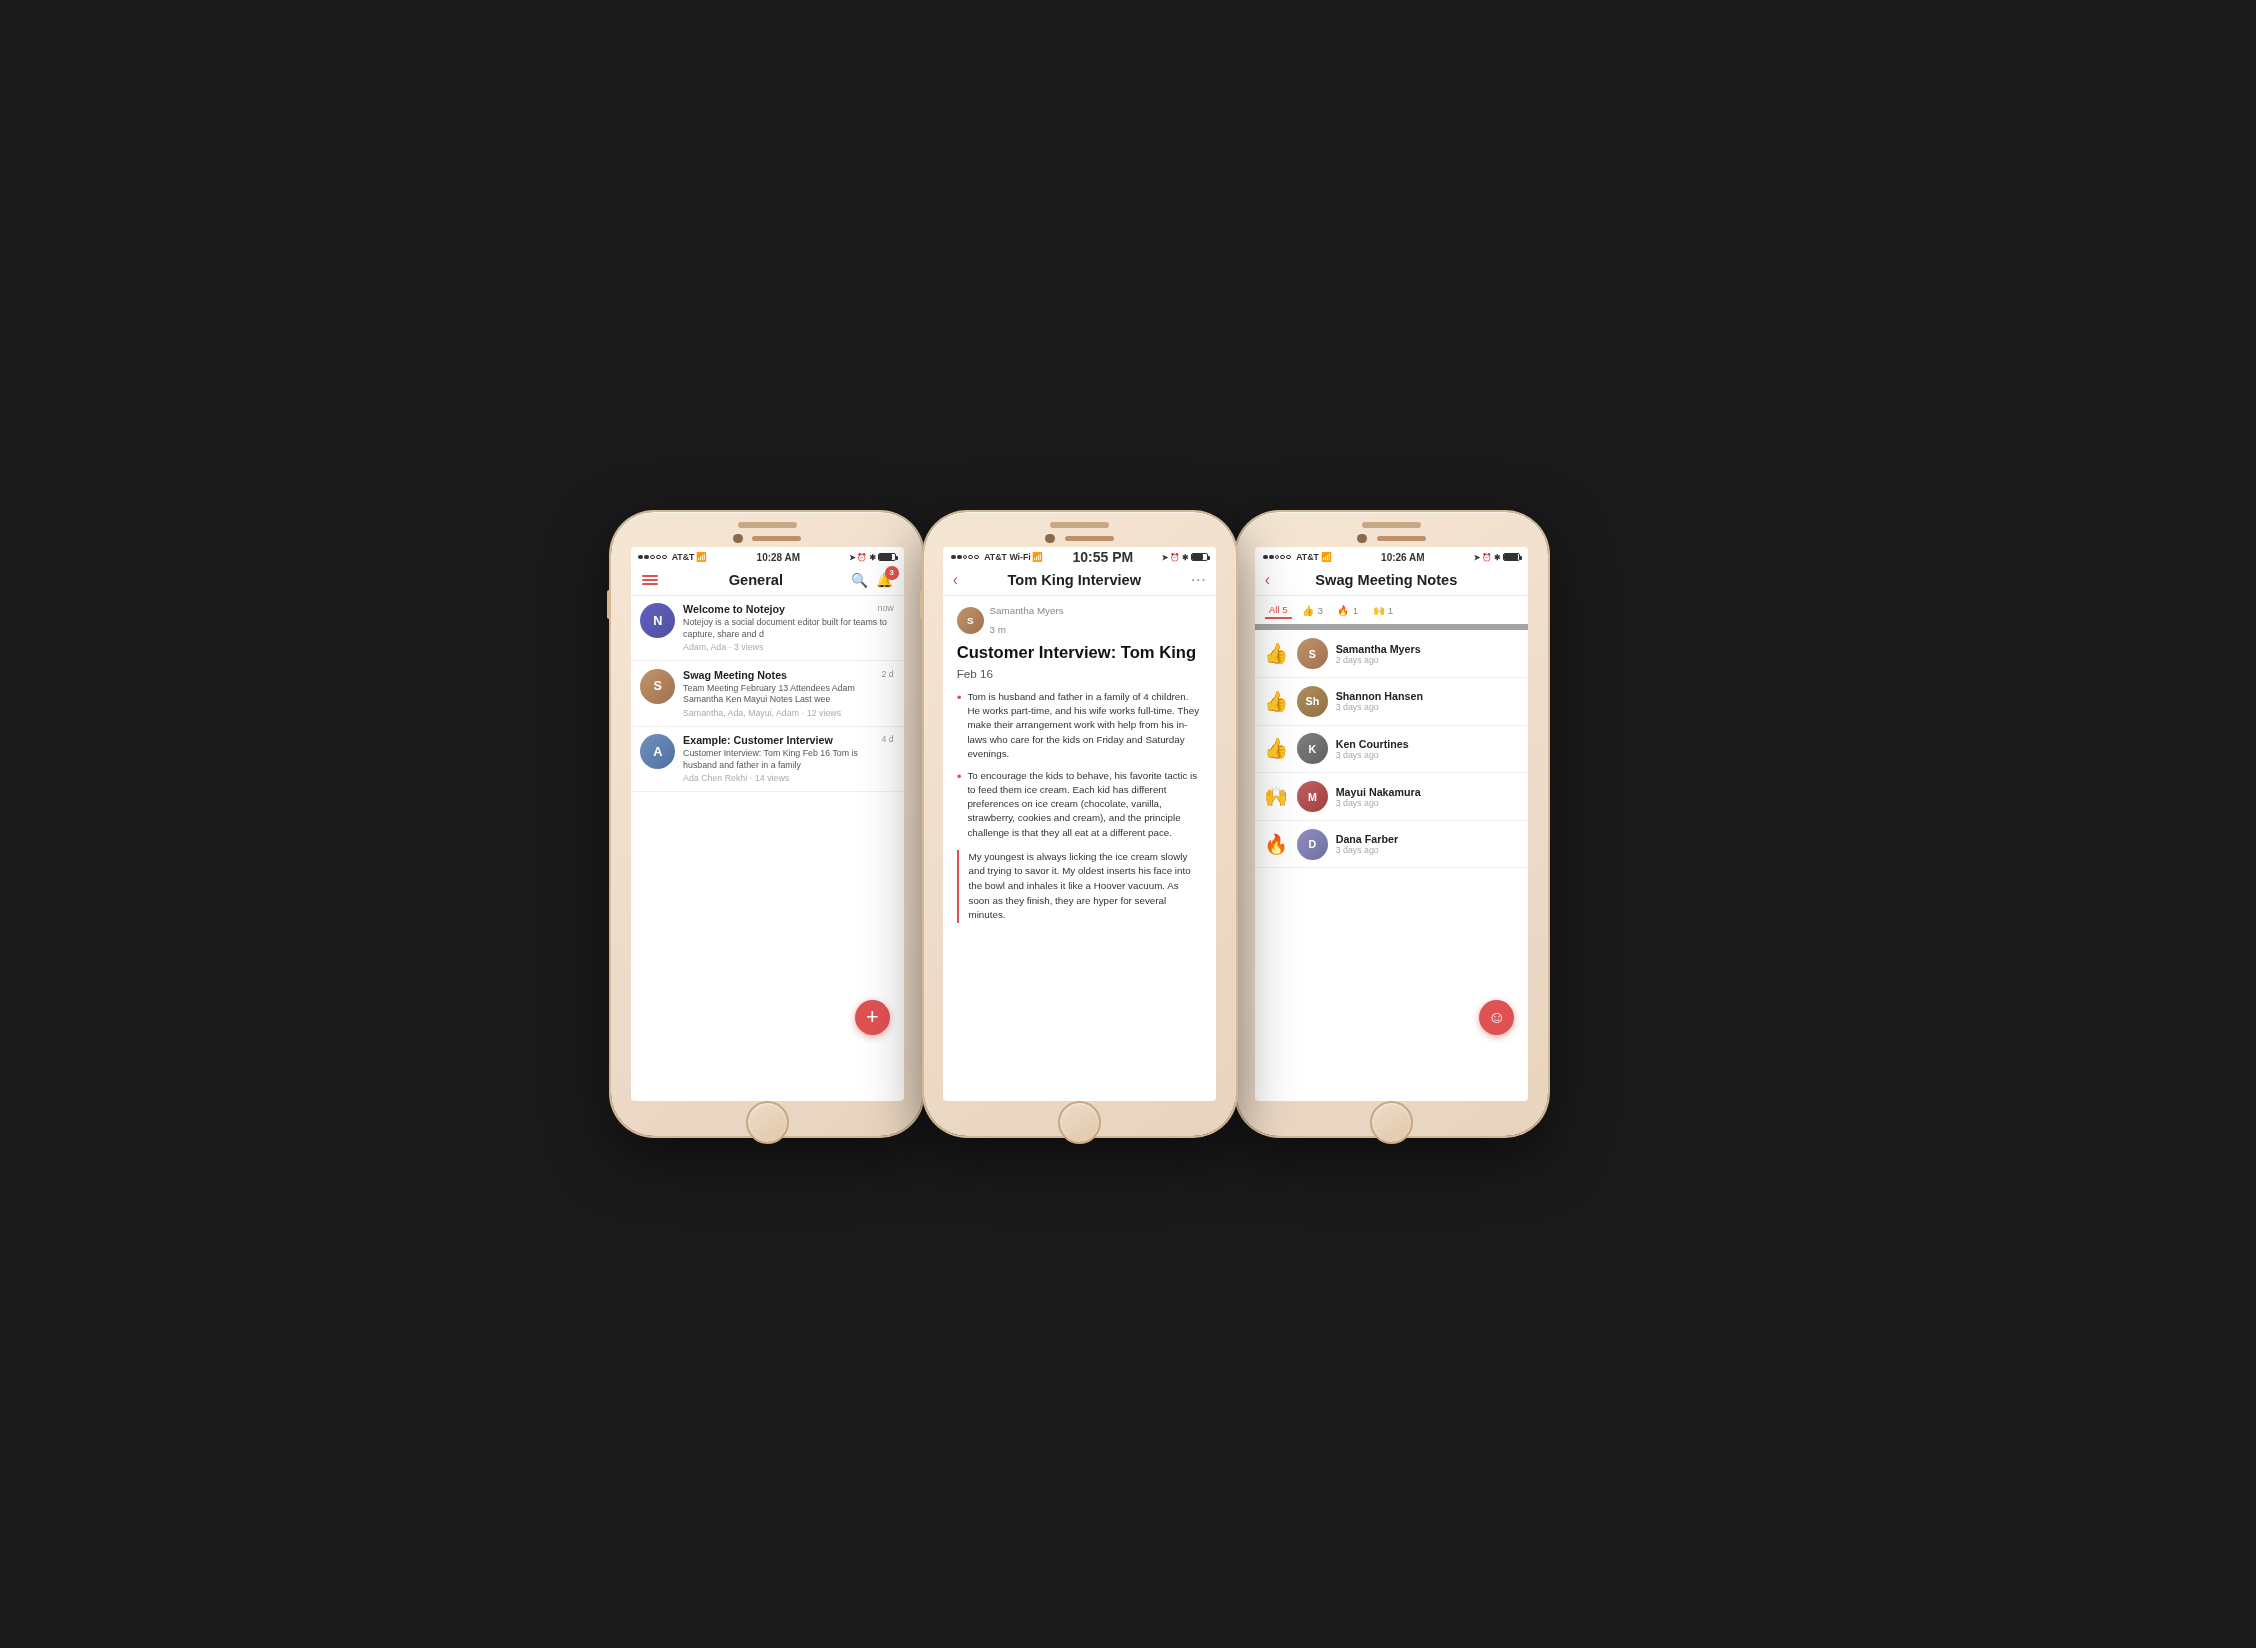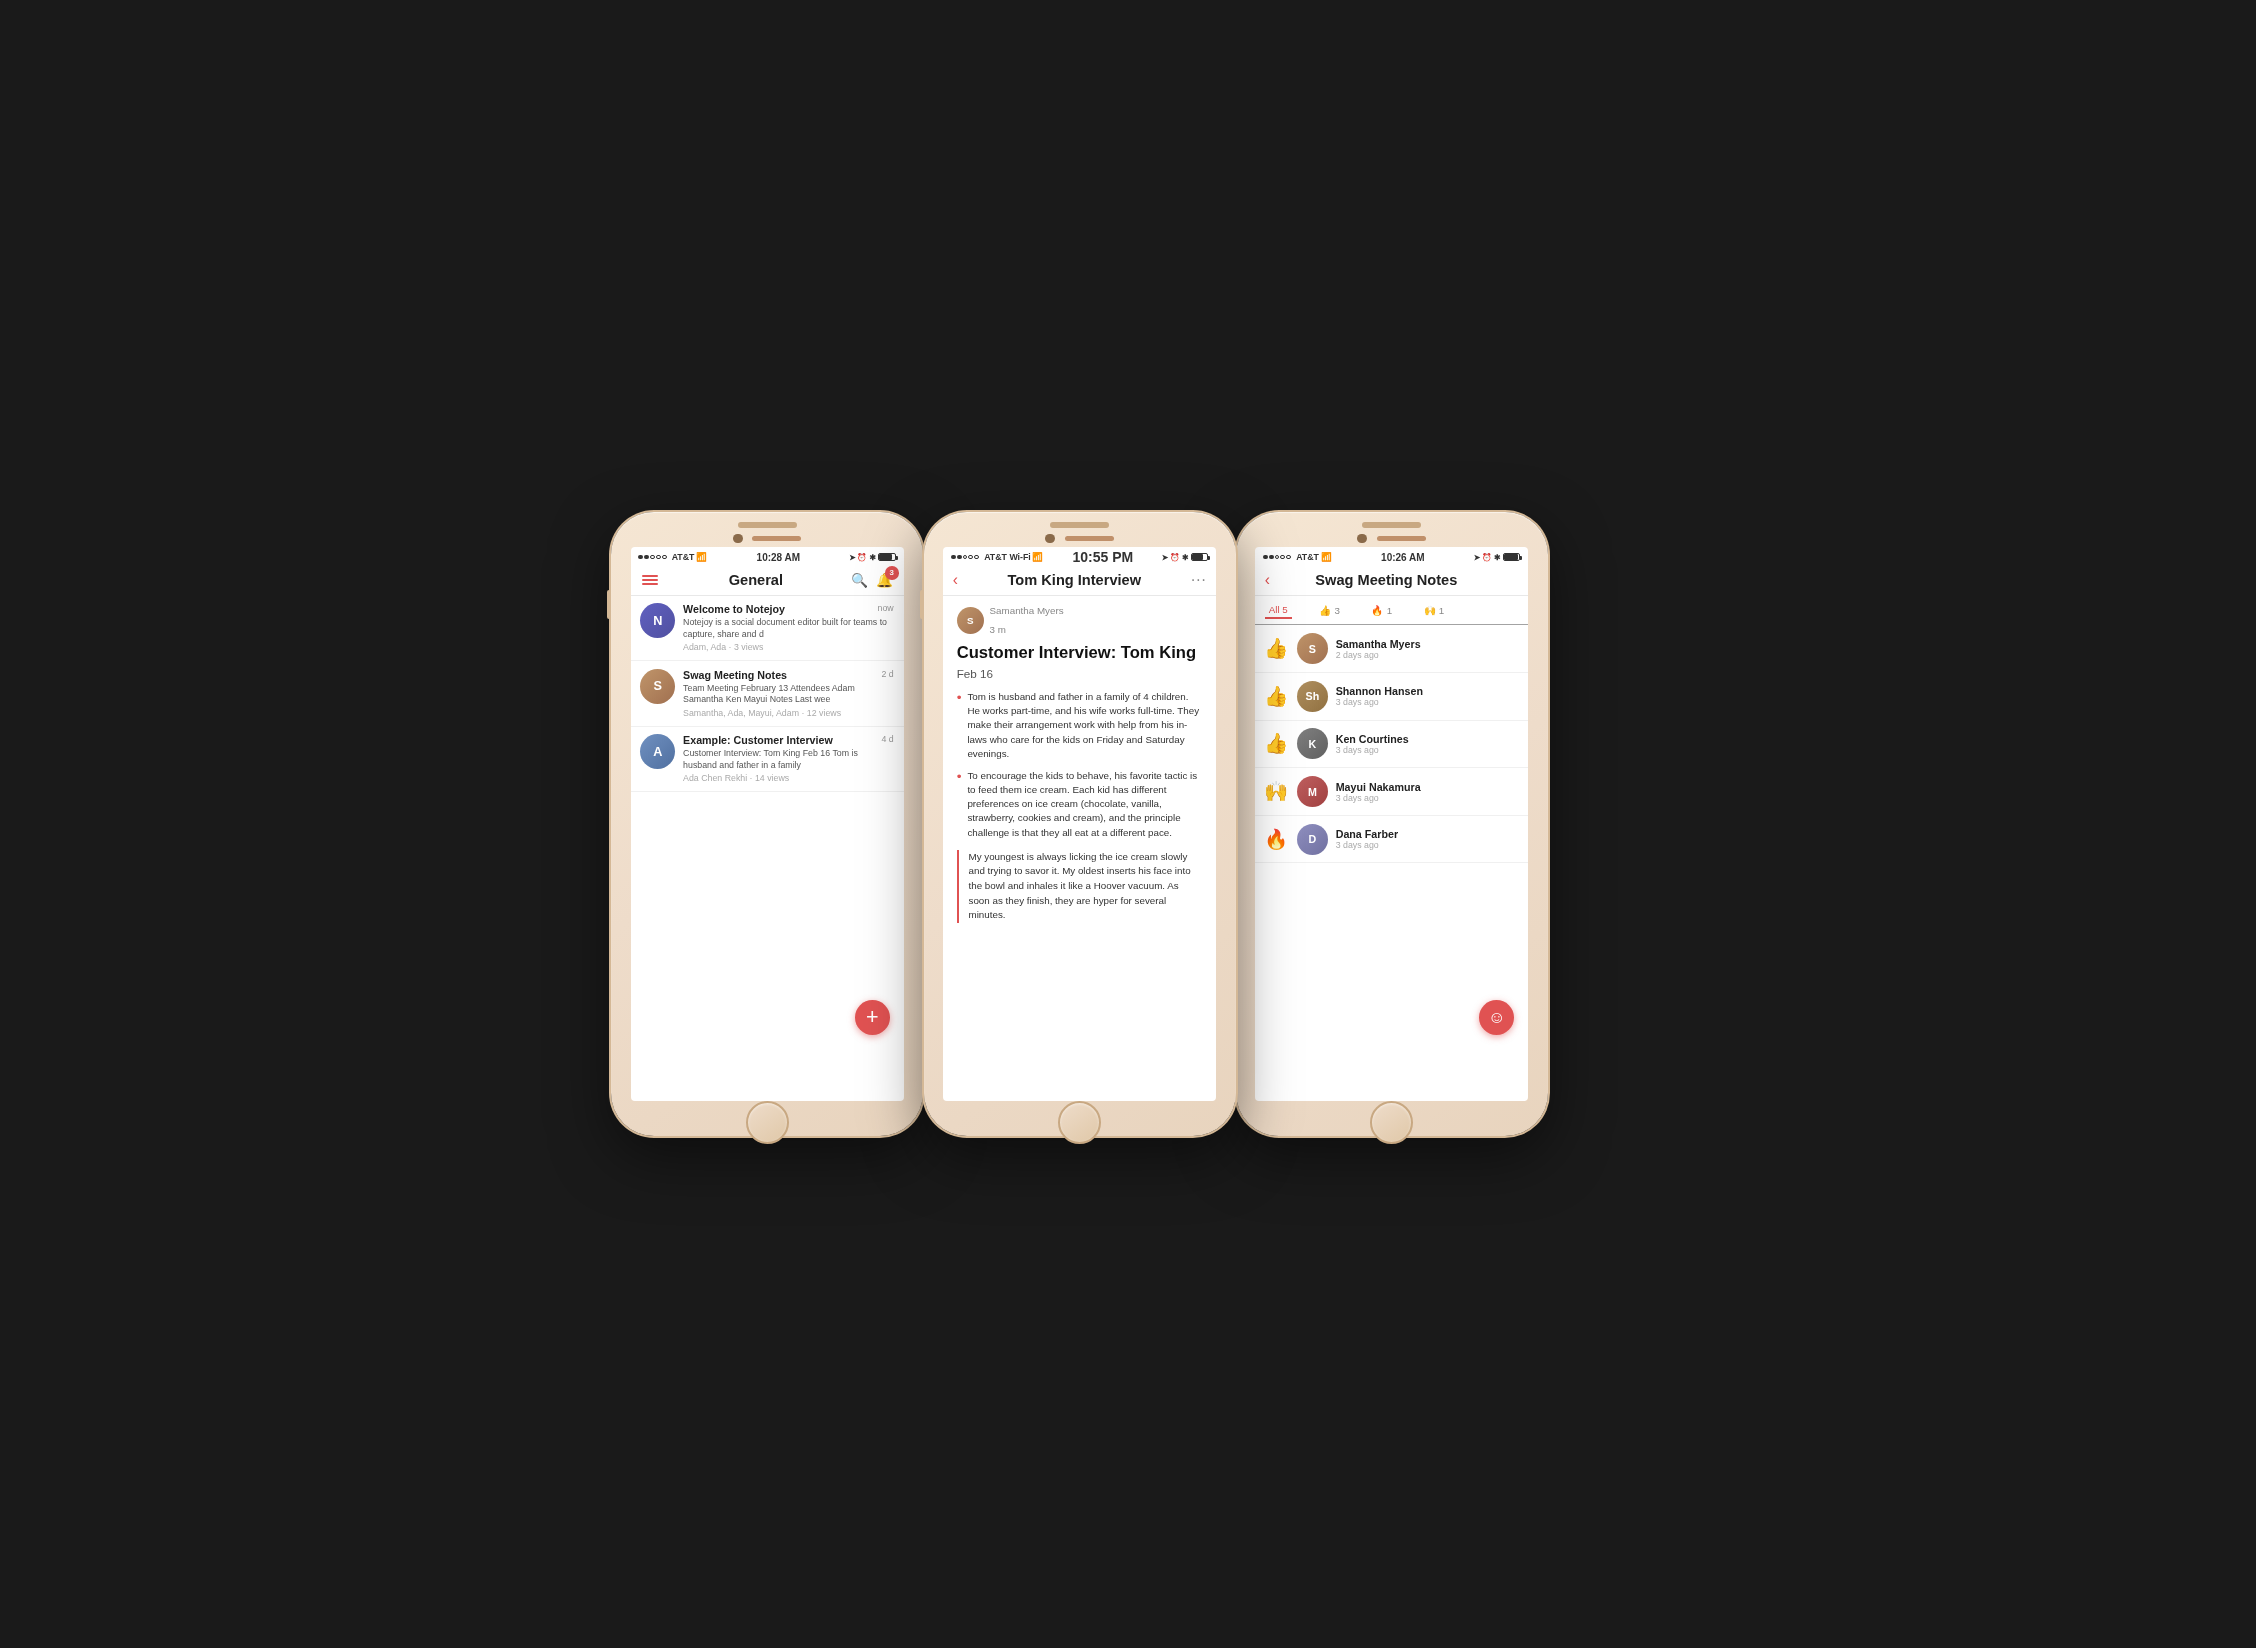--- a/index.html
+++ b/index.html
@@ -221,9 +221,9 @@
     .reactions-nav {
       display: flex;
       align-items: center;
-      gap: 24px;
+      gap: 7px;
       padding: 5.9px 9.8px;
-      border-bottom: 1px solid #a3a3a3;
+      border-bottom: 6px solid #a3a3a3;
       flex-shrink: 0;
     }
     .reaction-tab {

